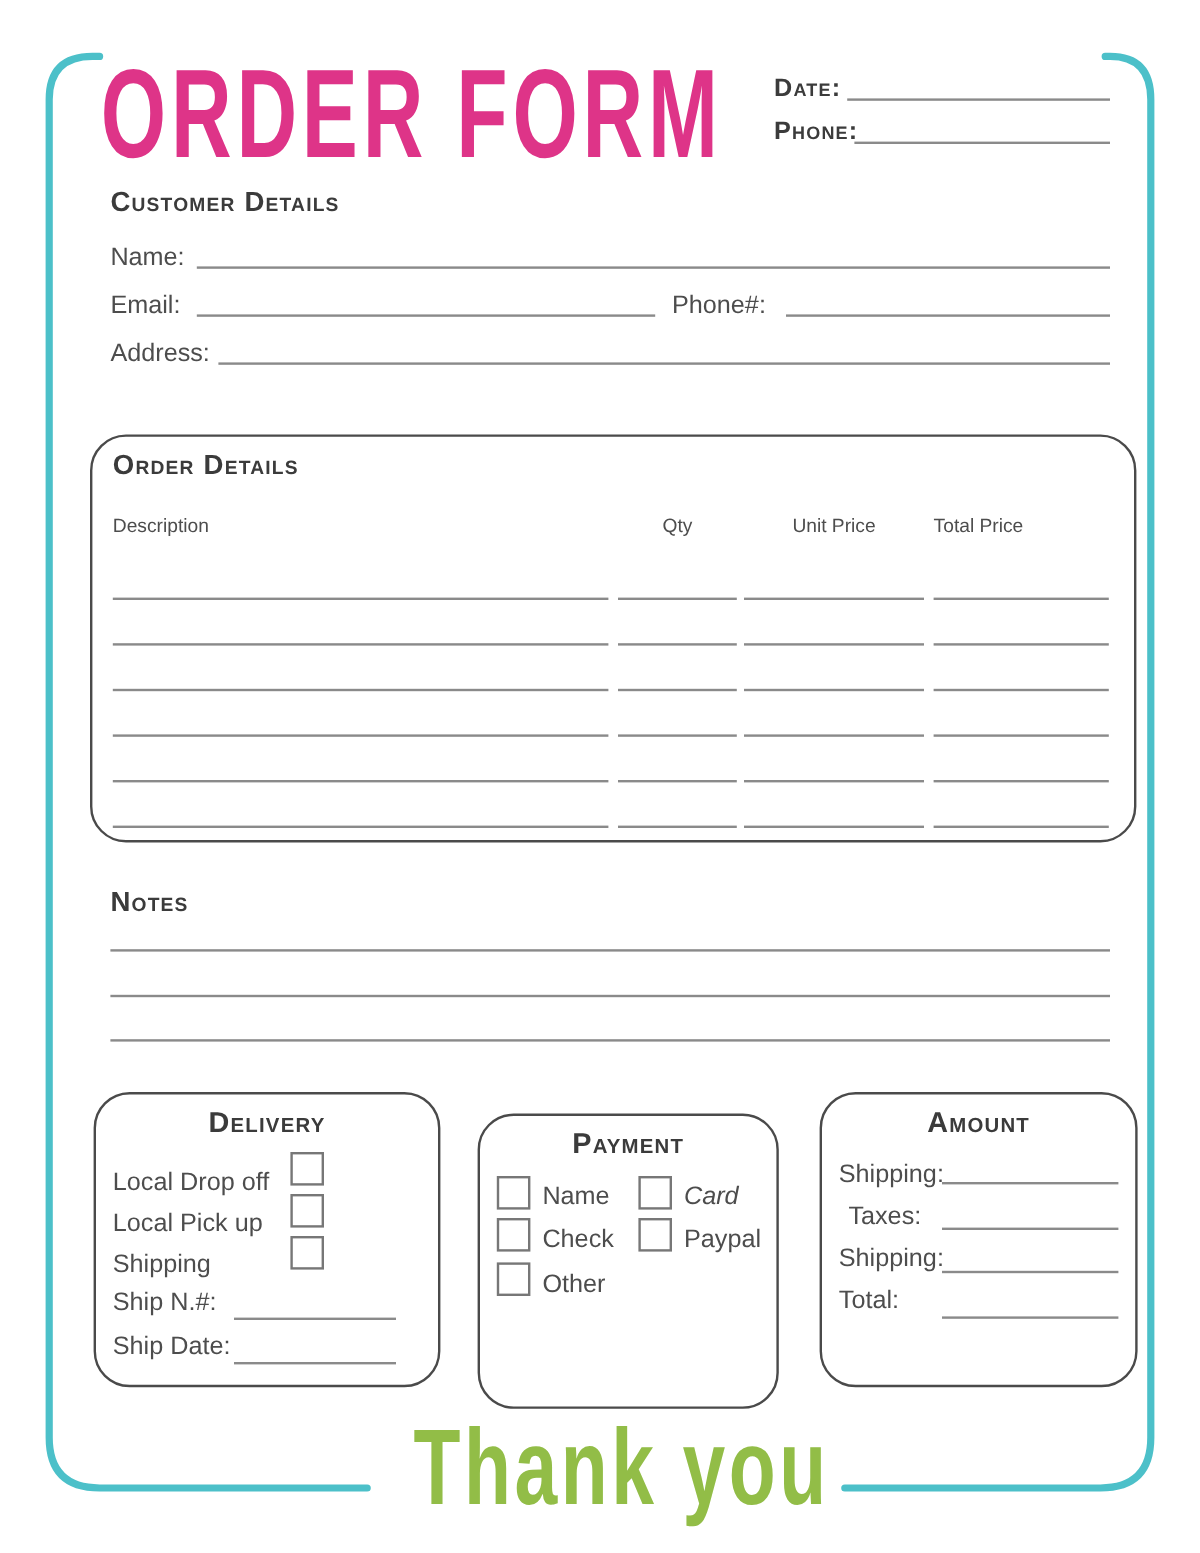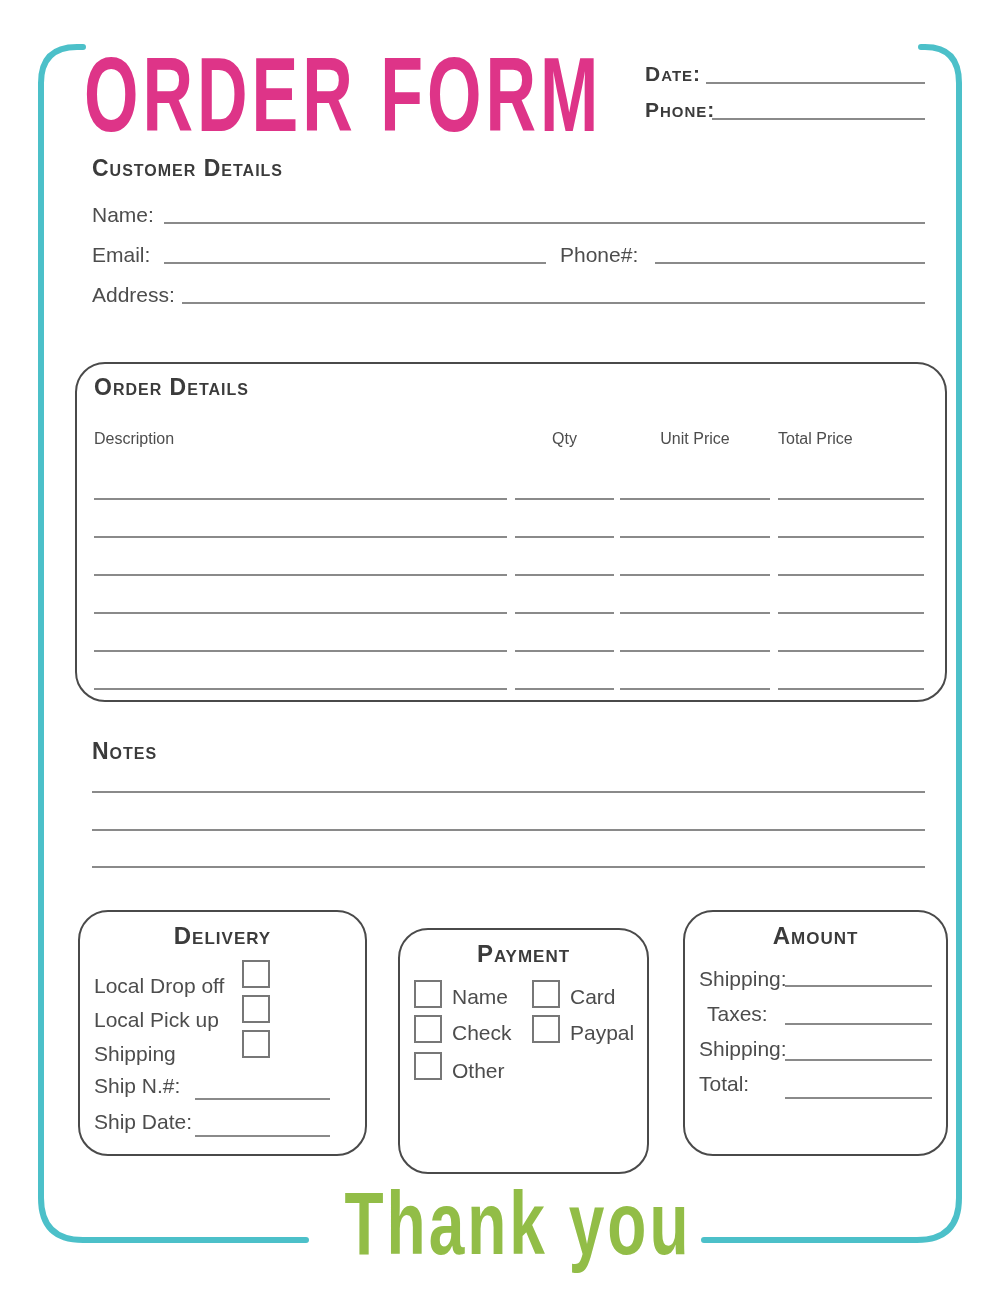--- a/index.html
+++ b/index.html
@@ -153,7 +153,7 @@
     <div class="label" style="left:52px;top:129px;">Other</div>
 
     <div class="cb" style="left:132px;top:50px;"></div>
-    <div class="label" style="left:170px;top:55px;">Card</div>
+    <div class="label" style="left:170px;top:55px;font-style:italic;">Card</div>
 
     <div class="cb" style="left:132px;top:85px;"></div>
     <div class="label" style="left:170px;top:91px;">Paypal</div>

